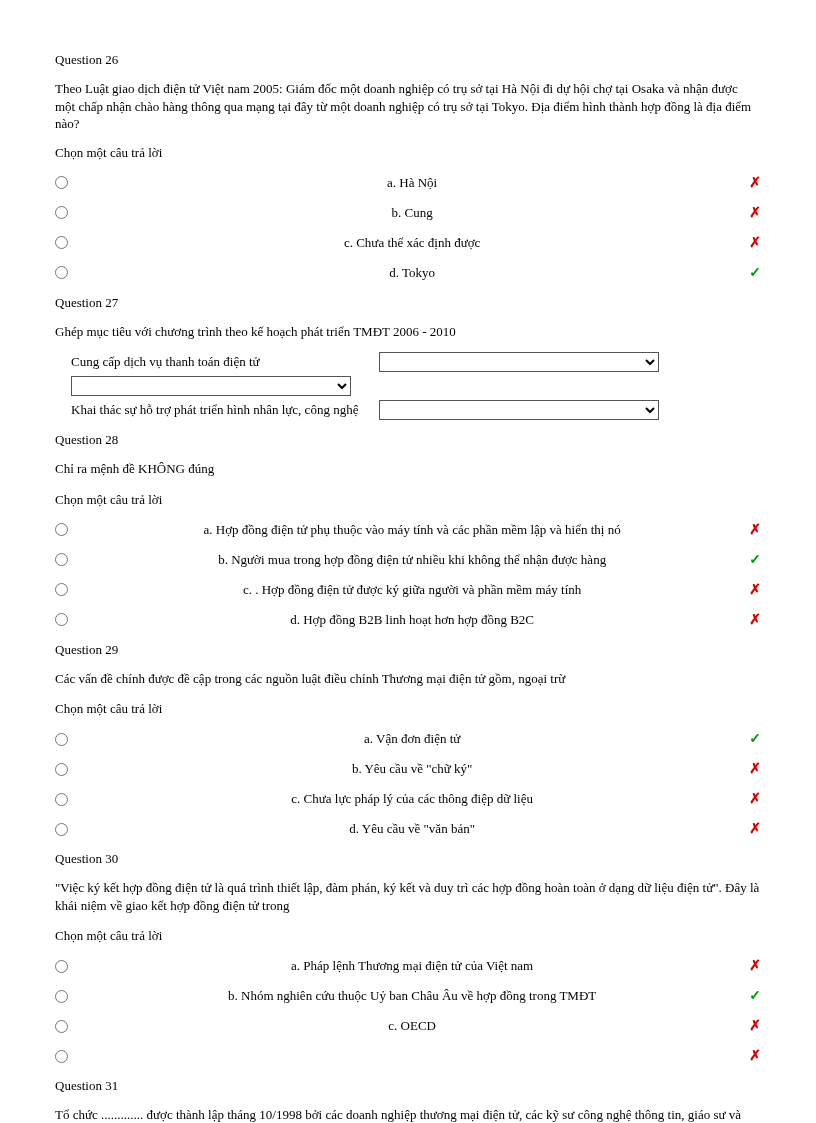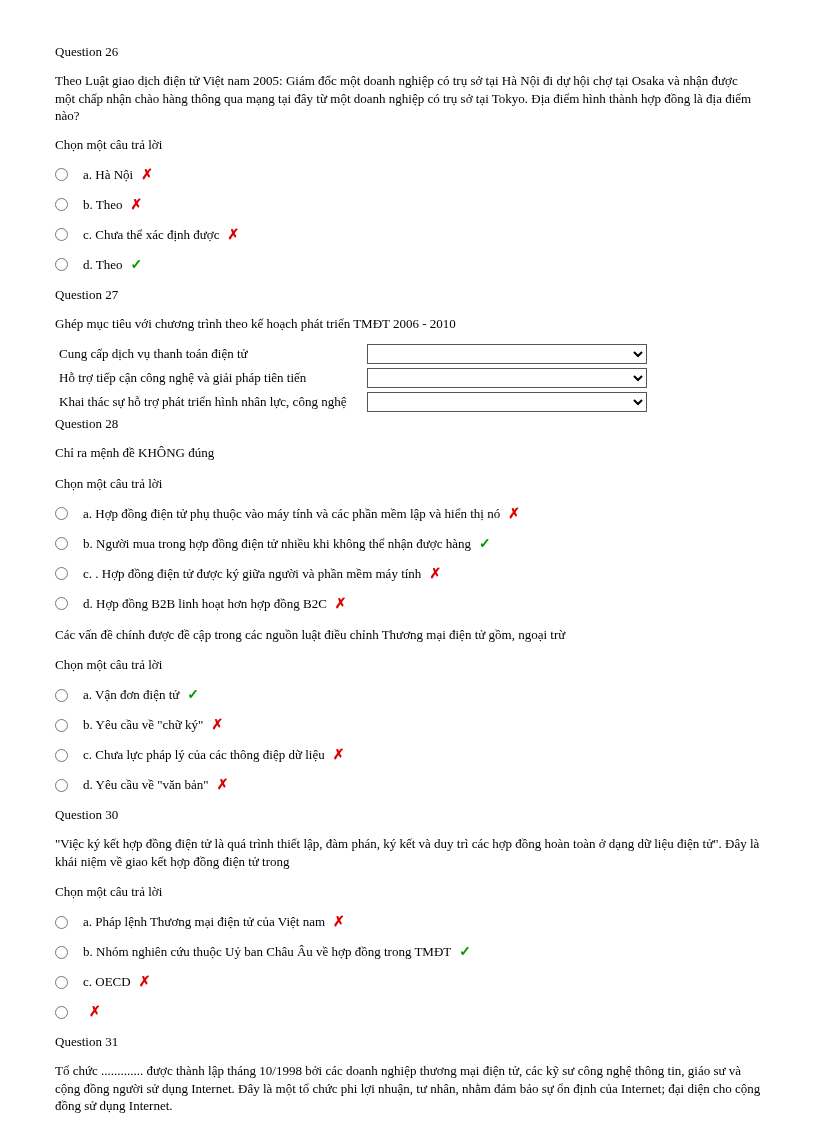--- a/index.html
+++ b/index.html
@@ -15,7 +15,7 @@
   margin-bottom: 4px;
 }
 .question-title {
-  margin: 4px 0;
+  margin: 12px 0;
 }
 .question-text {
   margin: 12px 0;

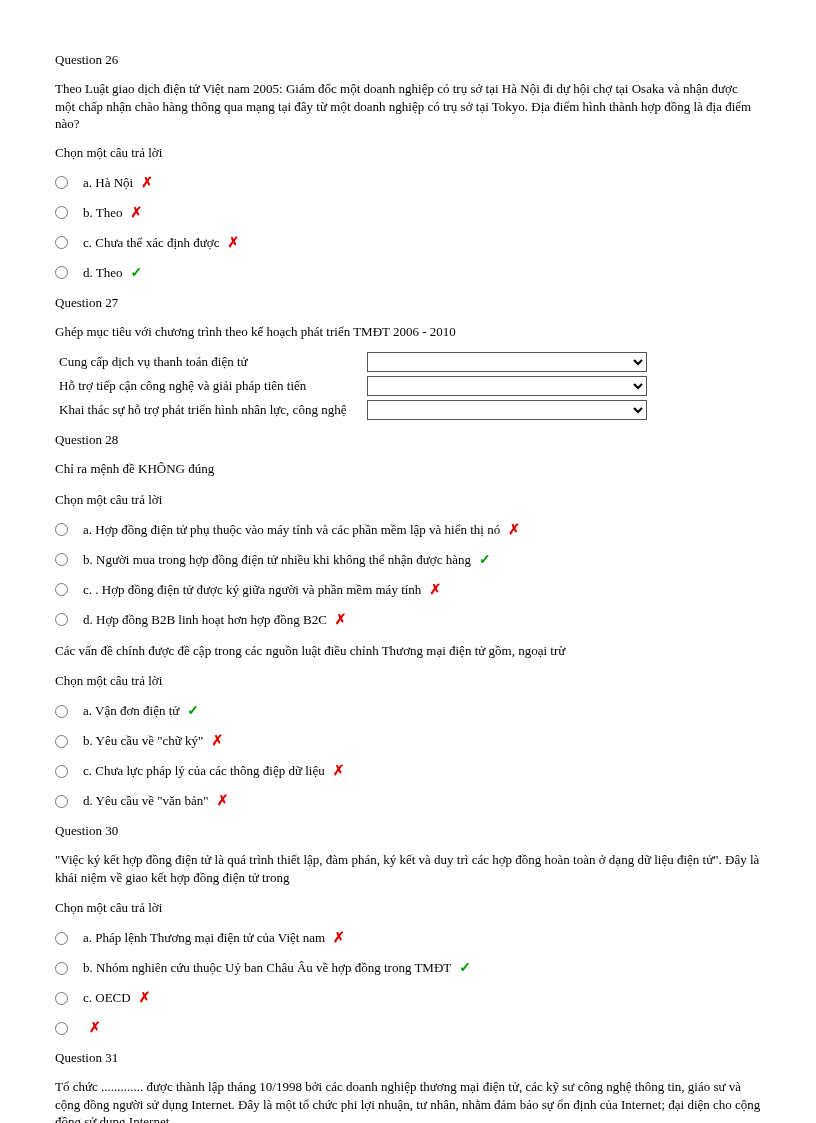--- a/index.html
+++ b/index.html
@@ -28,6 +28,7 @@
   display: flex;
   align-items: center;
   margin: 14px 0;
+  justify-content: space-between;
 }
 .radio-slot {
   width: 26px;

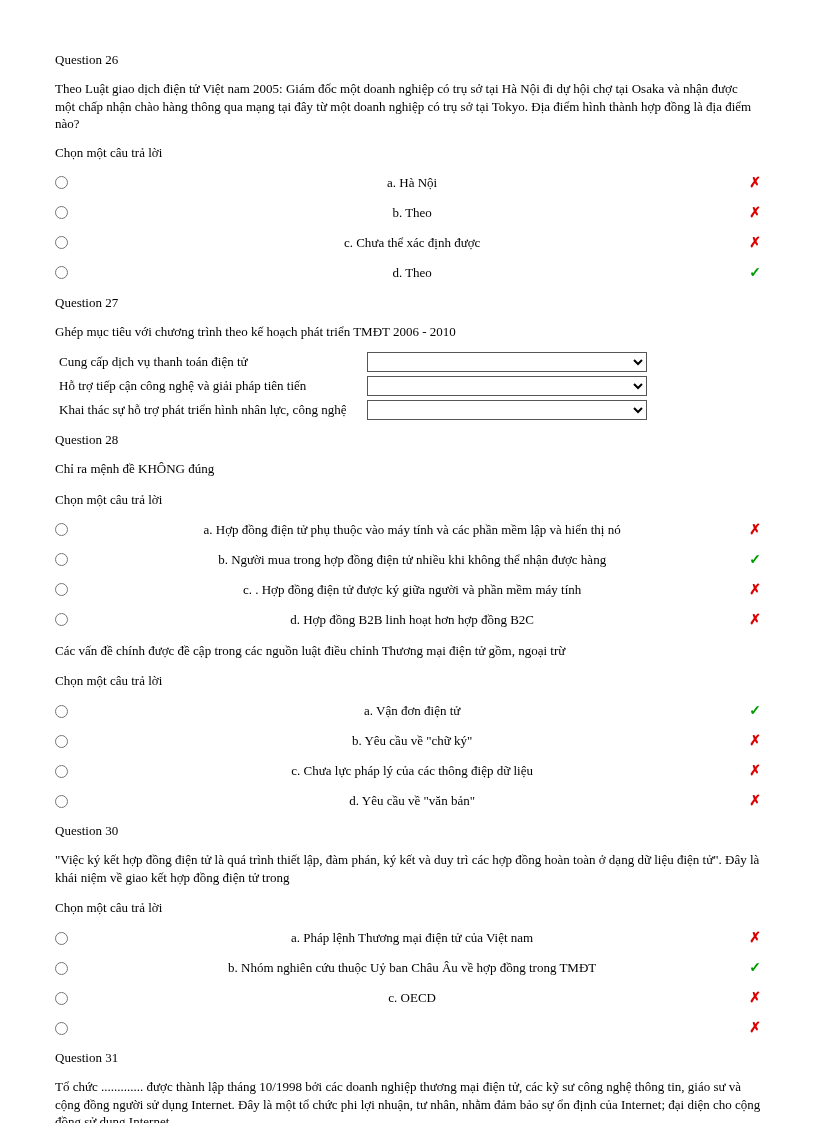--- a/index.html
+++ b/index.html
@@ -105,7 +105,7 @@
     <span class="radio-slot">
         <input type="radio" style="">
       </span>
-    <span class="option-label">b. Theo</span>
+    <span class="option-label">b. Cung</span>
     <span class="mark wrong">✗</span>
   </div>
   <div class="option-row">

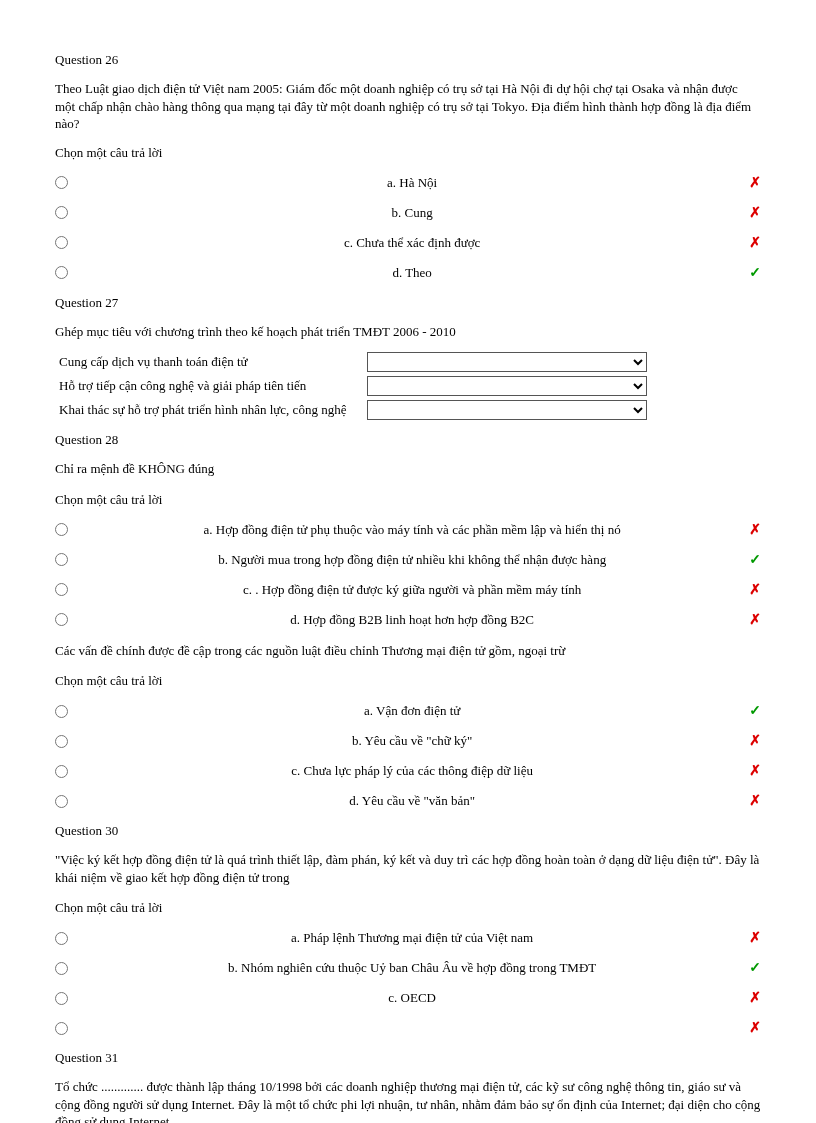--- a/index.html
+++ b/index.html
@@ -119,7 +119,7 @@
     <span class="radio-slot">
         <input type="radio" style="">
       </span>
-    <span class="option-label">d. Theo</span>
+    <span class="option-label">d. Tokyo</span>
     <span class="mark correct">✓</span>
   </div>
 </div>

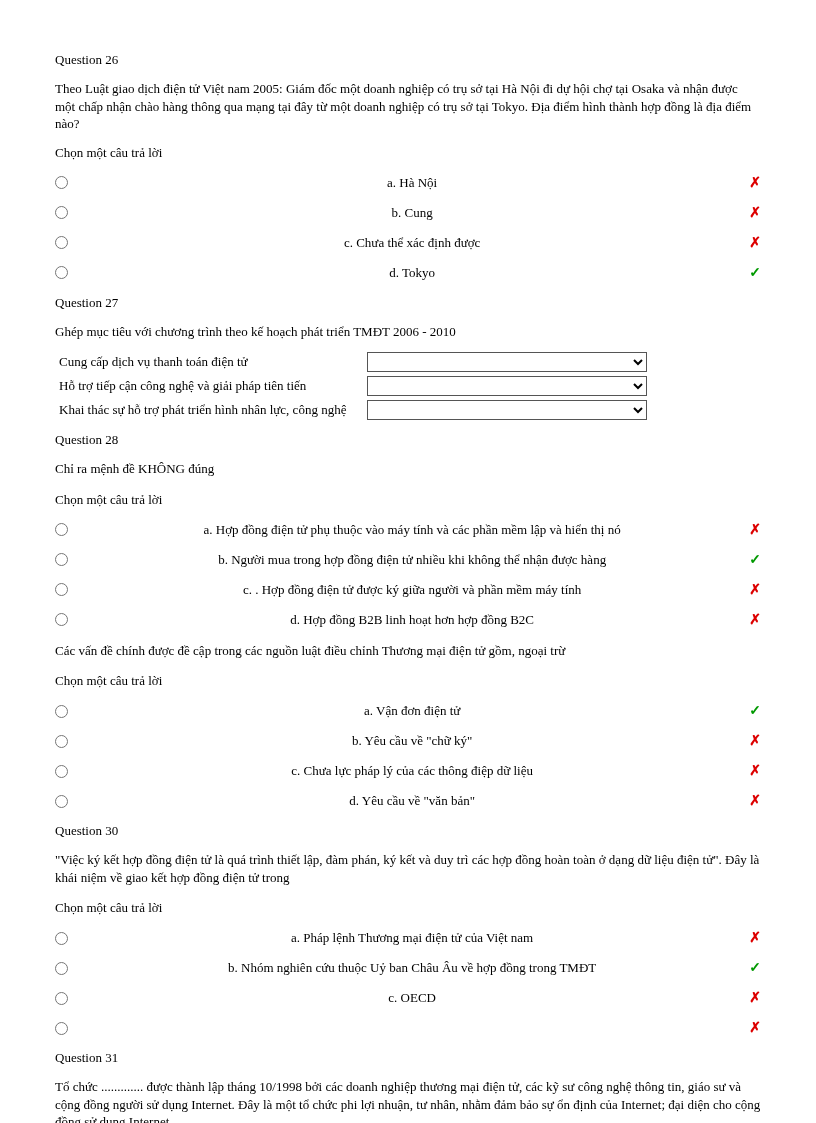--- a/index.html
+++ b/index.html
@@ -54,7 +54,7 @@
 .match-row {
   display: flex;
   align-items: center;
-  margin: 4px 4px;
+  margin: 4px 16px;
 }
 .match-label {
   width: 300px;

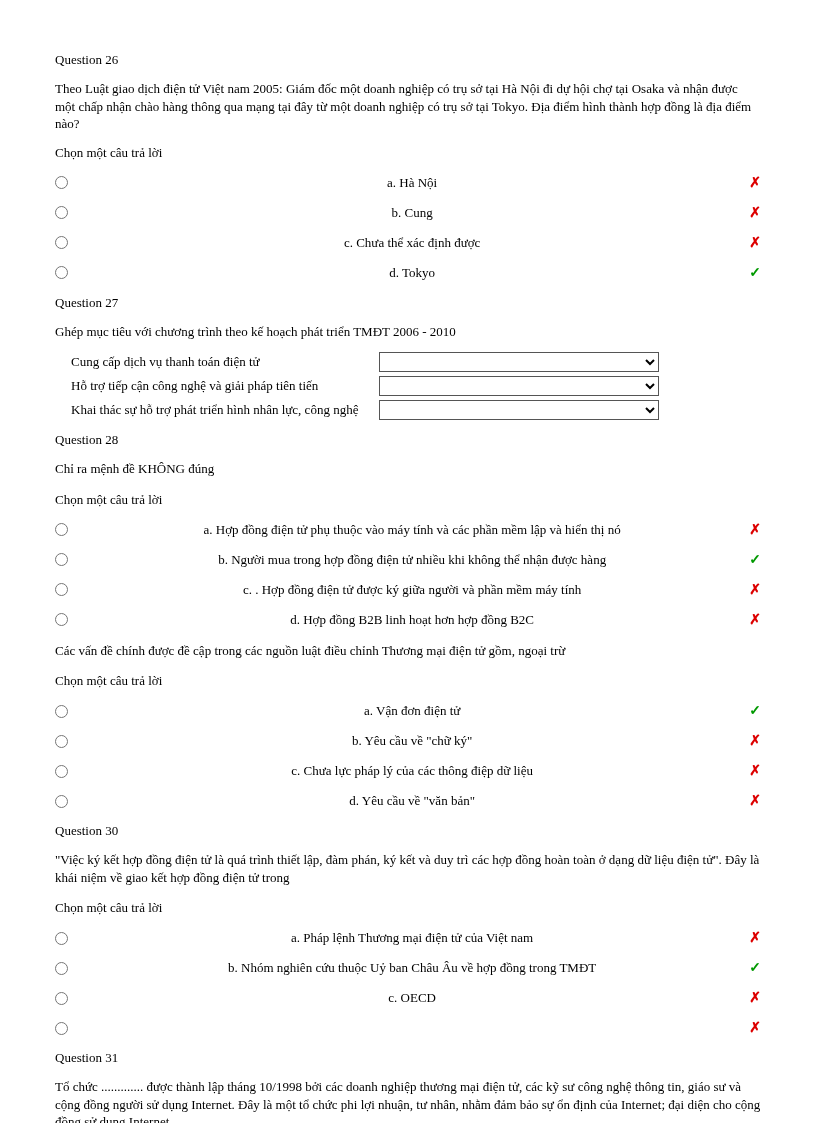--- a/index.html
+++ b/index.html
@@ -132,7 +132,6 @@
     <select class="match-select"><option></option></select>
   </div>
   <div class="match-row">
-    <span class="match-label">Hỗ trợ tiếp cận công nghệ và giải pháp tiên tiến</span>
     <select class="match-select"><option></option></select>
   </div>
   <div class="match-row">

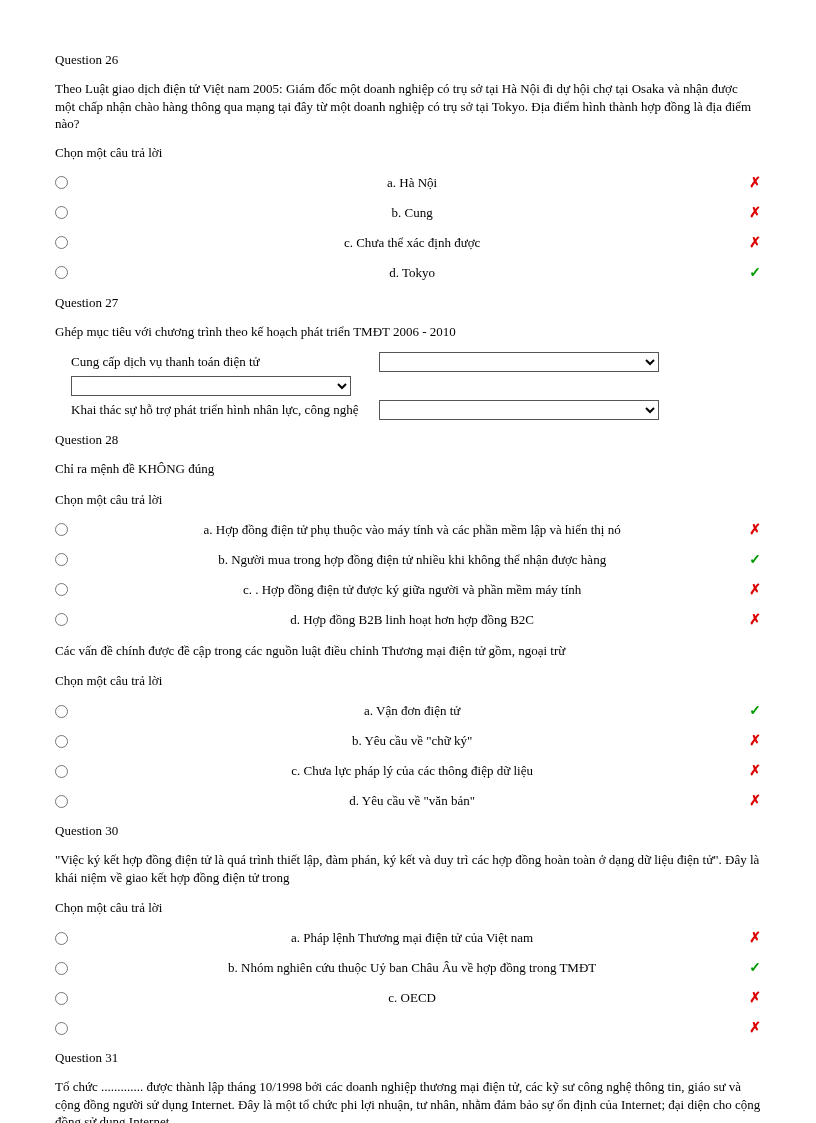--- a/index.html
+++ b/index.html
@@ -175,6 +175,7 @@
 </div>
 
 <div class="question-block">
+  <div class="question-title">Question 29</div>
   <div class="question-text">Các vấn đề chính được đề cập trong các nguồn luật điều chỉnh Thương mại điện tử gồm, ngoại trừ</div>
   <div class="instruction" style="margin-top:14px;">Chọn một câu trả lời</div>
   <div class="option-row">

